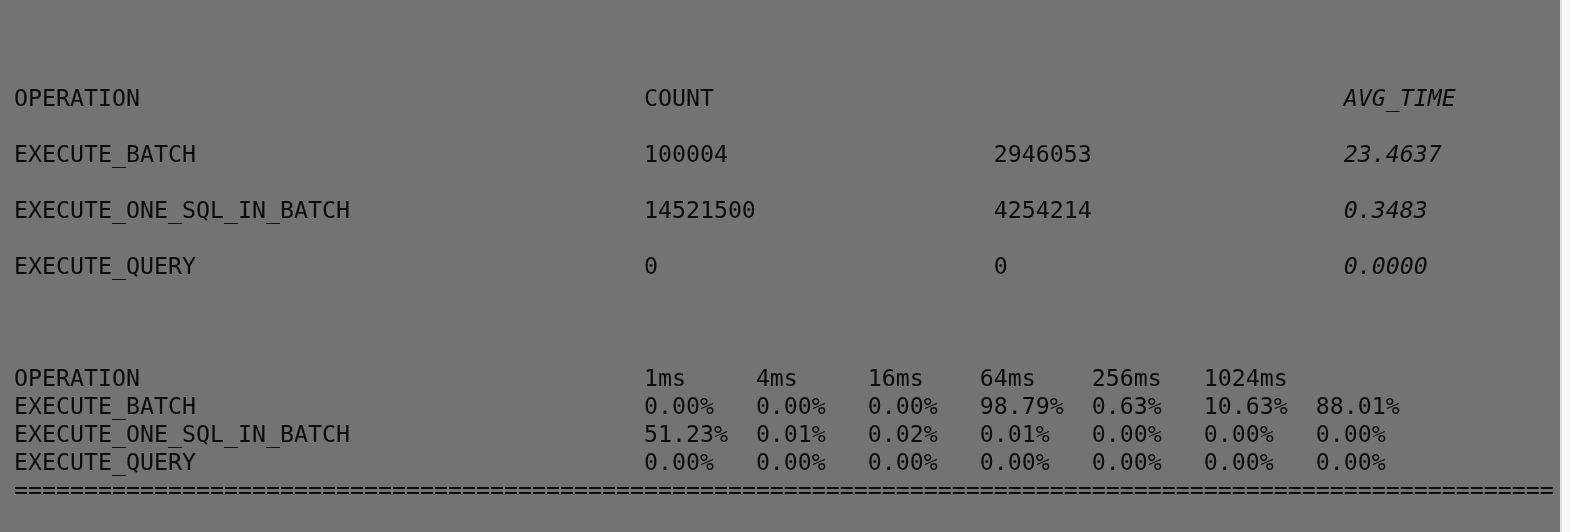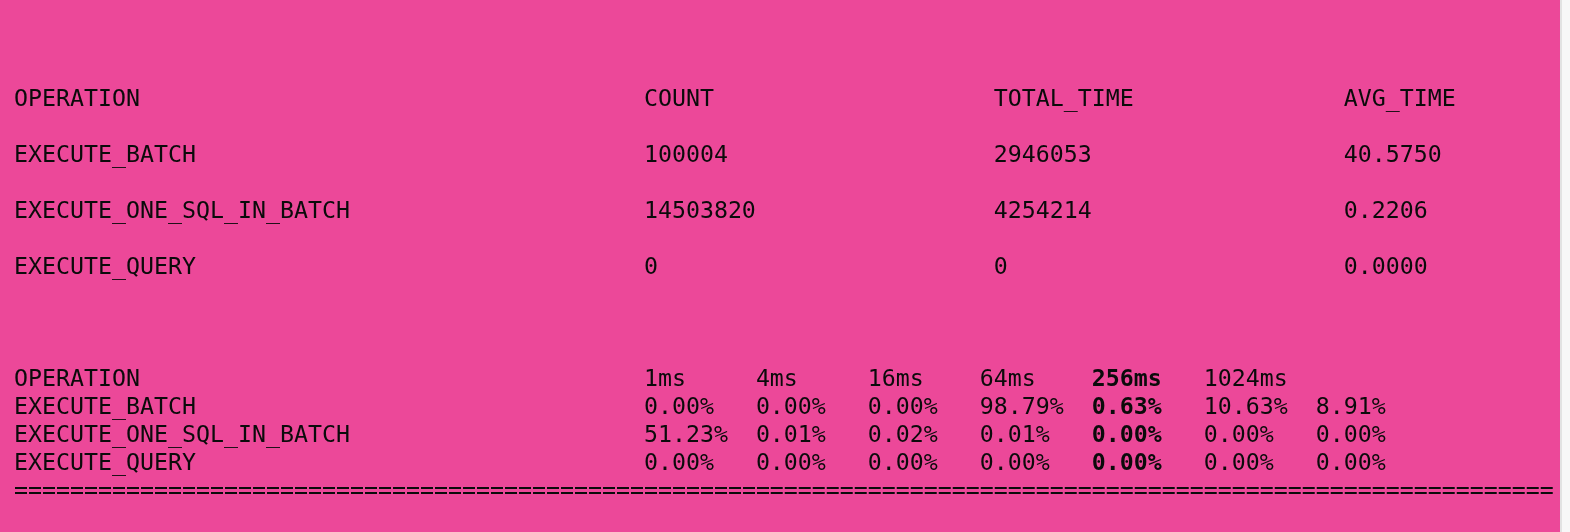--- a/index.html
+++ b/index.html
@@ -11,7 +11,7 @@
     position: relative;
     width: 1570px;
     height: 532px;
-    background: #ec4899;
+    background: #737373;
     font-family: "DejaVu Sans Mono", monospace;
     font-size: 23.25px;
     color: #0b0b0b;

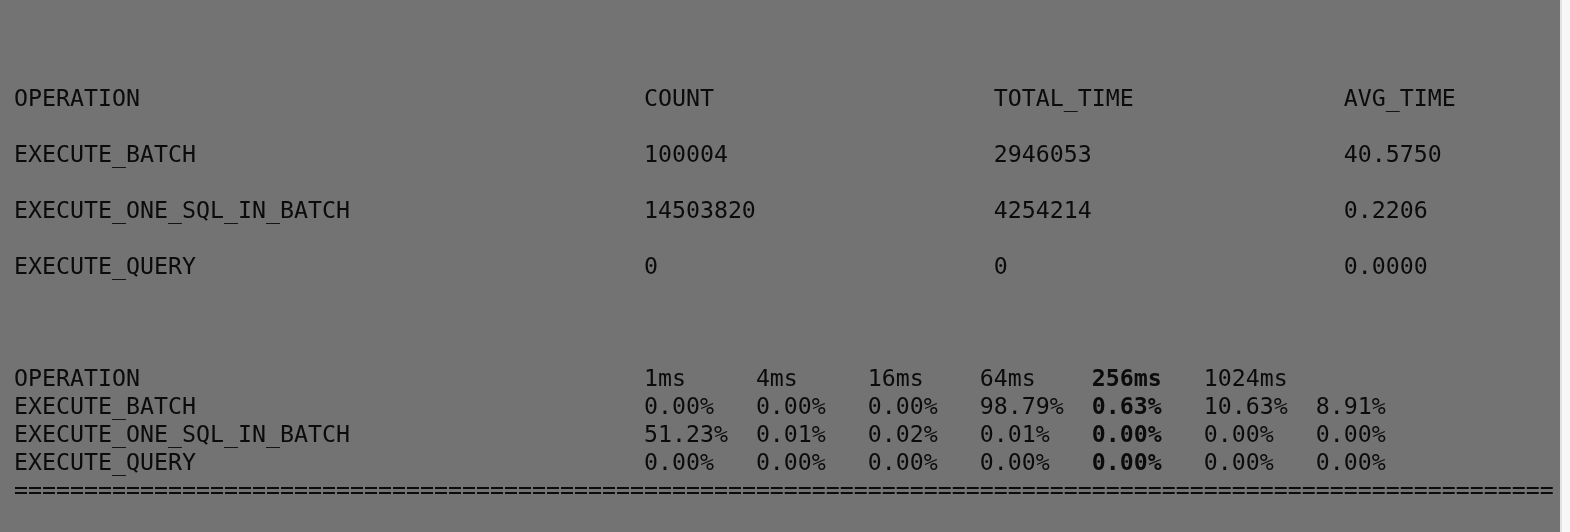--- a/index.html
+++ b/index.html
@@ -58,7 +58,6 @@
   <div class="line" style="top:84px">
     <span class="cell c0">OPERATION</span>
     <span class="cell c45">COUNT</span>
-    <span class="cell c70">TOTAL_TIME</span>
     <span class="cell c95">AVG_TIME</span>
   </div>
 

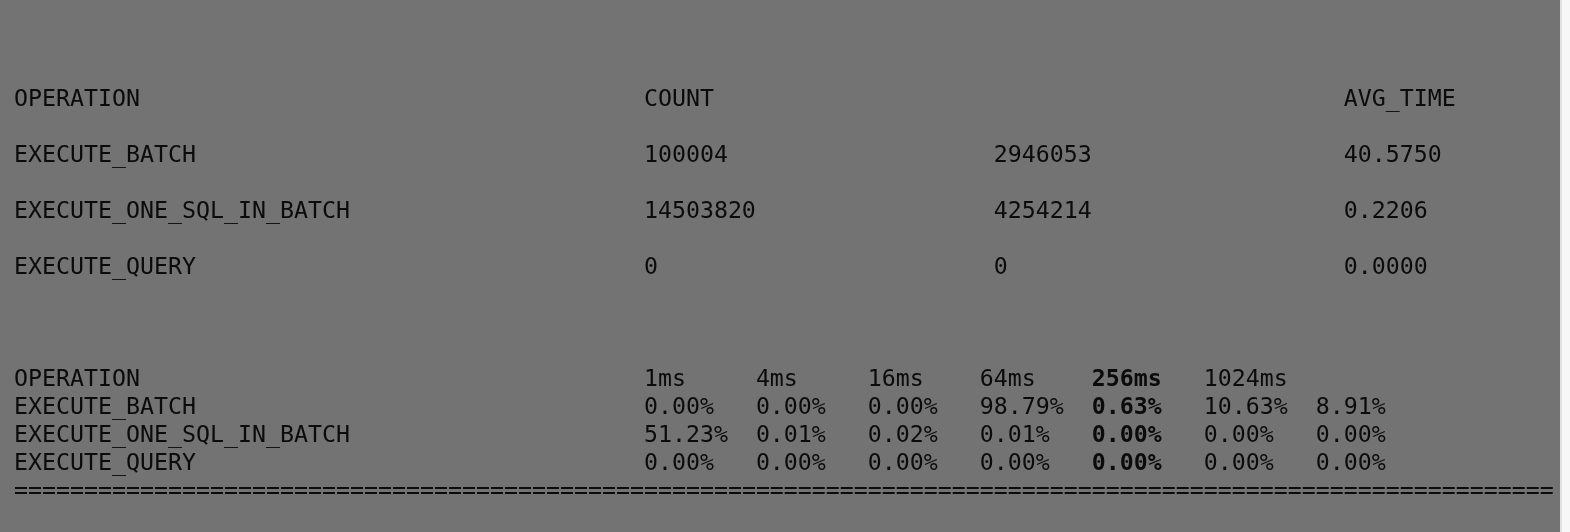--- a/index.html
+++ b/index.html
@@ -39,7 +39,7 @@
   .c77 { left: calc(14px + 77ch); font-weight: bold; }
   .c85 { left: calc(14px + 85ch); }
   .c93 { left: calc(14px + 93ch); }
-  .c95 { left: calc(14px + 95ch); }
+  .c95 { left: calc(14px + 95ch); font-style: italic; }
   .right-edge {
     position: absolute;
     top: 0;

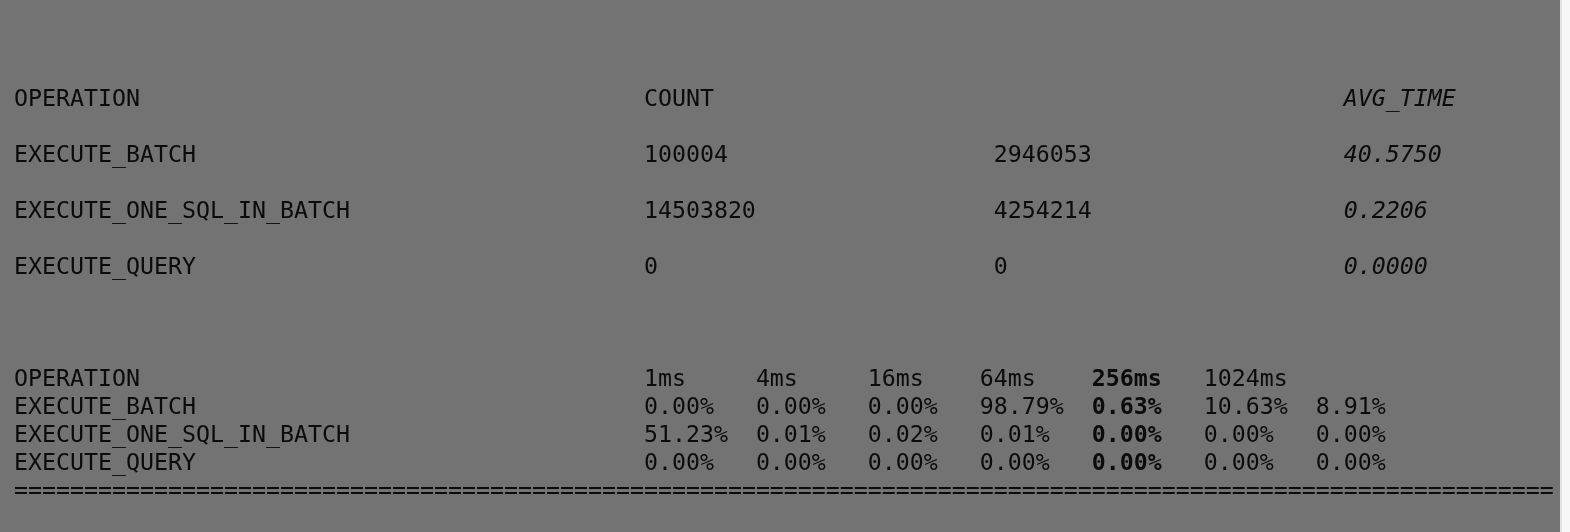--- a/index.html
+++ b/index.html
@@ -65,7 +65,7 @@
     <span class="cell c0">EXECUTE_BATCH</span>
     <span class="cell c45">100004</span>
     <span class="cell c70">2946053</span>
-    <span class="cell c95">40.5750</span>
+    <span class="cell c95">23.4637</span>
   </div>
 
   <div class="line" style="top:196px">

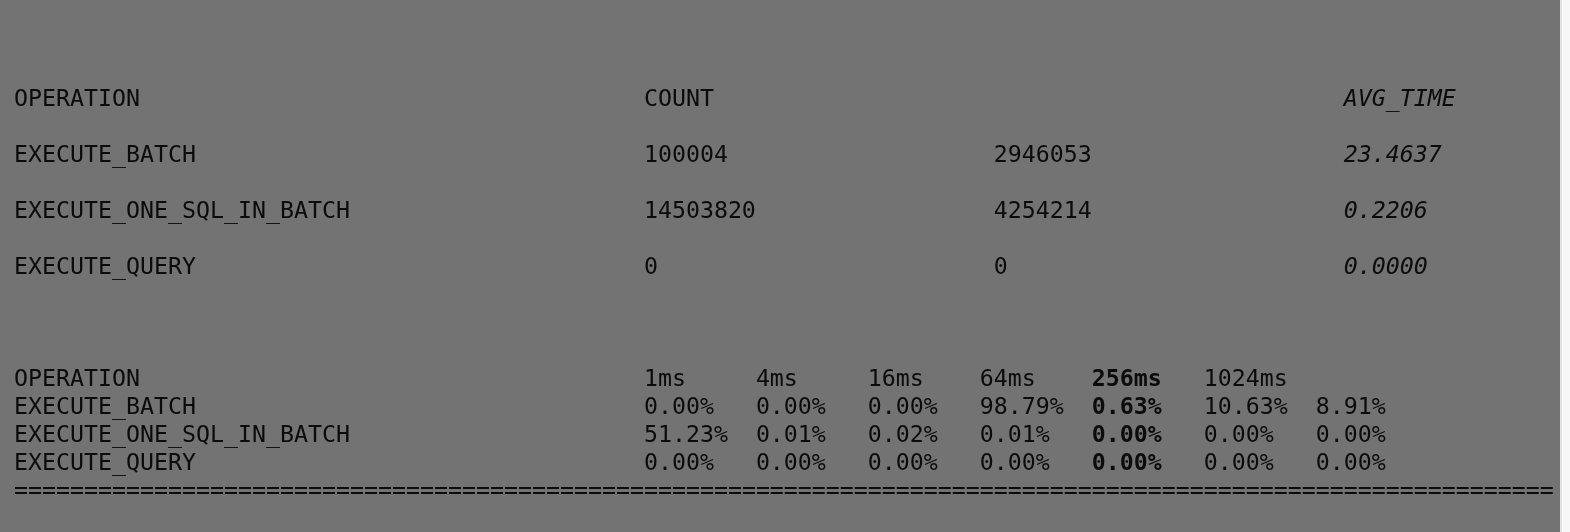--- a/index.html
+++ b/index.html
@@ -70,7 +70,7 @@
 
   <div class="line" style="top:196px">
     <span class="cell c0">EXECUTE_ONE_SQL_IN_BATCH</span>
-    <span class="cell c45">14503820</span>
+    <span class="cell c45">14521500</span>
     <span class="cell c70">4254214</span>
     <span class="cell c95">0.2206</span>
   </div>

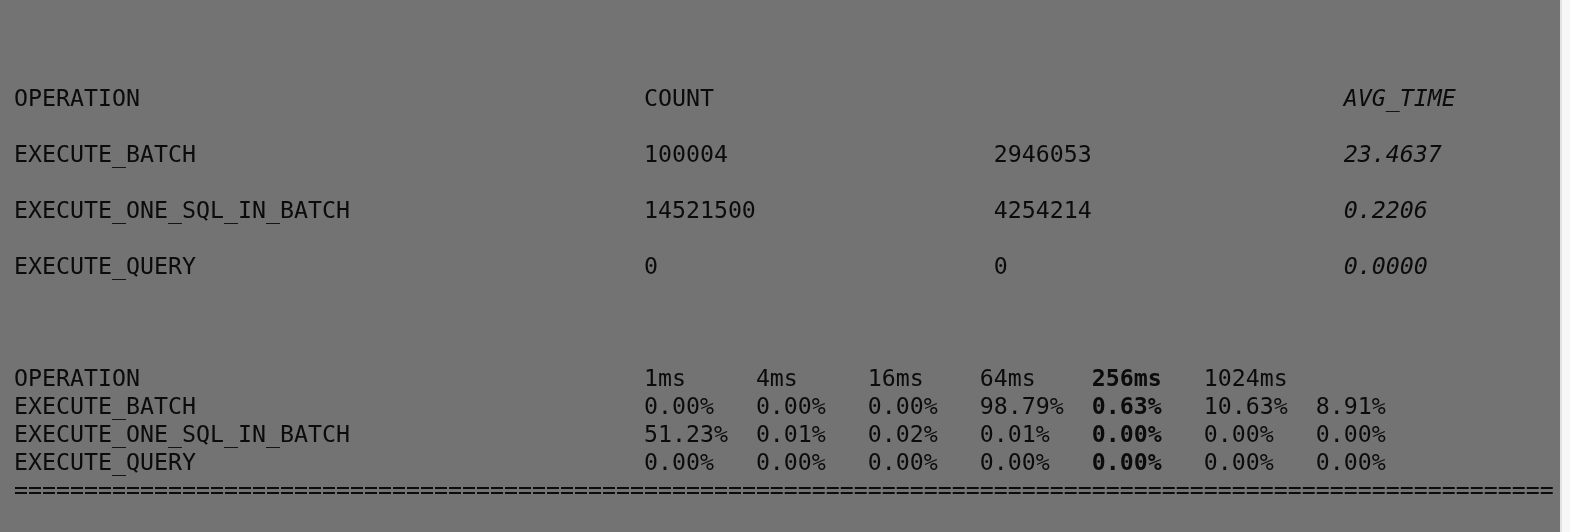--- a/index.html
+++ b/index.html
@@ -72,7 +72,7 @@
     <span class="cell c0">EXECUTE_ONE_SQL_IN_BATCH</span>
     <span class="cell c45">14521500</span>
     <span class="cell c70">4254214</span>
-    <span class="cell c95">0.2206</span>
+    <span class="cell c95">0.3483</span>
   </div>
 
   <div class="line" style="top:252px">

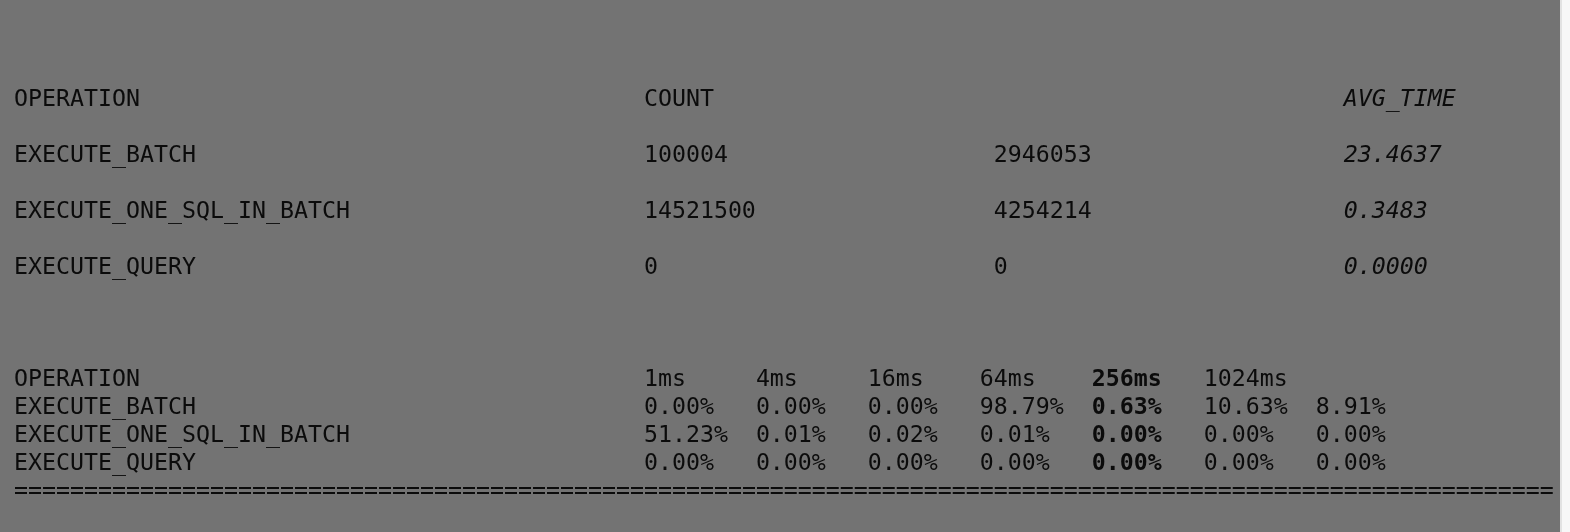--- a/index.html
+++ b/index.html
@@ -36,7 +36,7 @@
   .c61 { left: calc(14px + 61ch); }
   .c69 { left: calc(14px + 69ch); }
   .c70 { left: calc(14px + 70ch); }
-  .c77 { left: calc(14px + 77ch); font-weight: bold; }
+  .c77 { left: calc(14px + 77ch); }
   .c85 { left: calc(14px + 85ch); }
   .c93 { left: calc(14px + 93ch); }
   .c95 { left: calc(14px + 95ch); font-style: italic; }

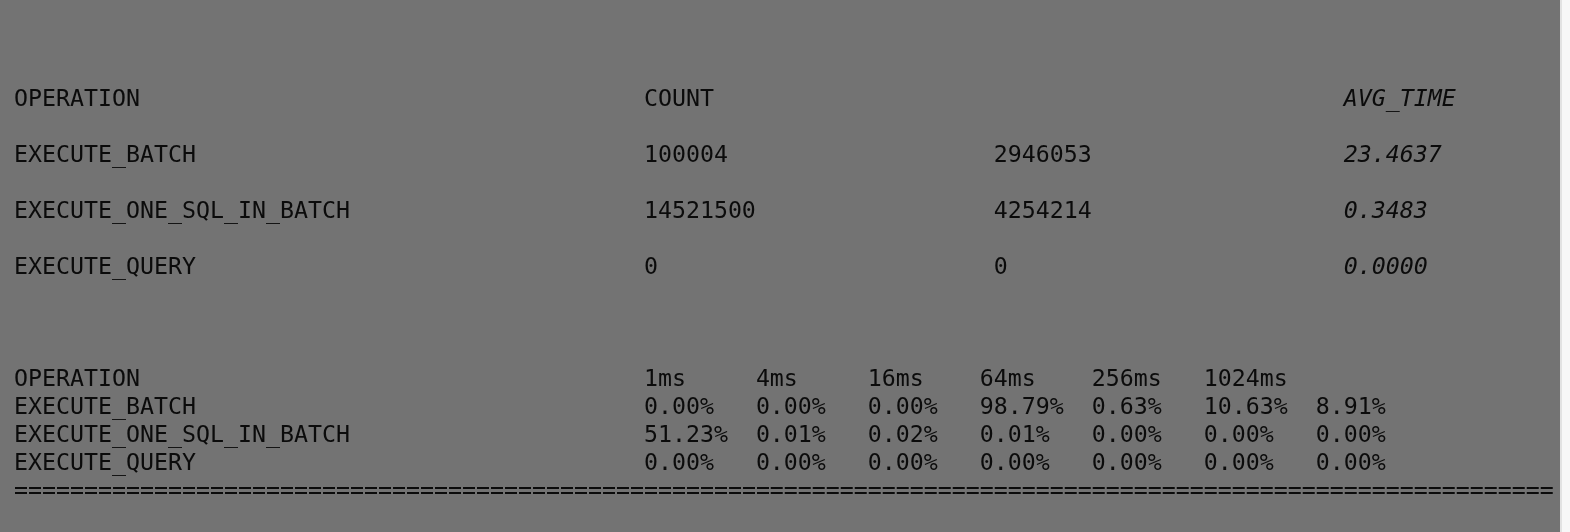--- a/index.html
+++ b/index.html
@@ -101,7 +101,7 @@
     <span class="cell c69">98.79%</span>
     <span class="cell c77">0.63%</span>
     <span class="cell c85">10.63%</span>
-    <span class="cell c93">8.91%</span>
+    <span class="cell c93">88.01%</span>
   </div>
 
   <div class="line" style="top:420px">

